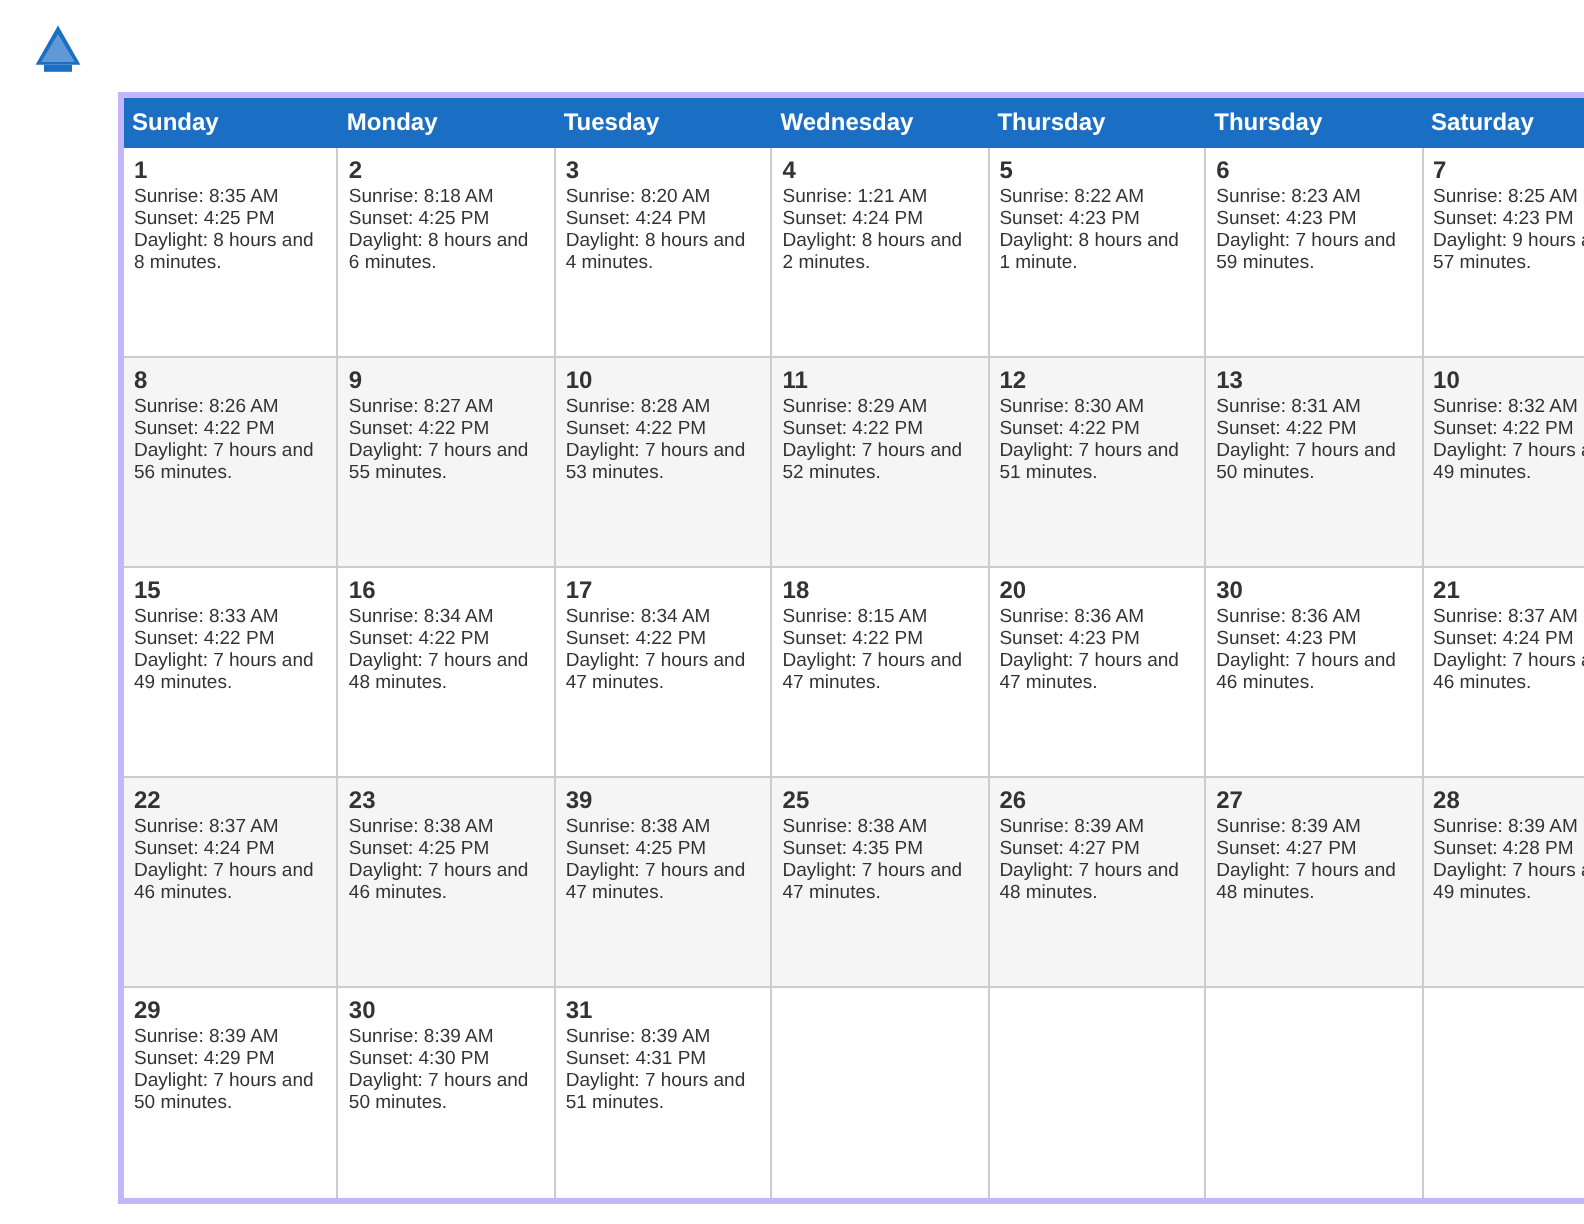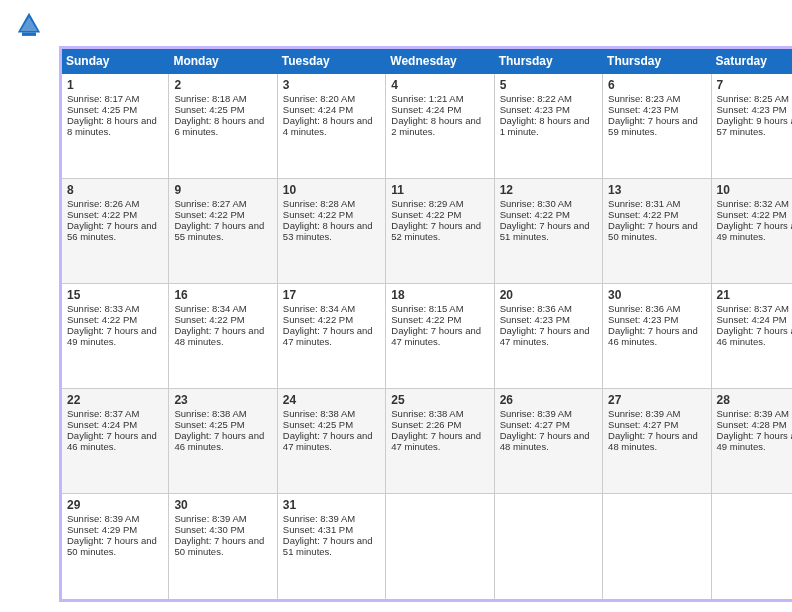--- a/index.html
+++ b/index.html
@@ -126,7 +126,7 @@
         <tr>
           <td>
         <span class="day-num">1</span>
-        <span>Sunrise: 8:17 AM</span><br>
+        <span>Sunrise: 8:35 AM</span><br>
         <span>Sunset: 4:25 PM</span><br>
         <span>Daylight: 8 hours and 8 minutes.</span>
       </td>

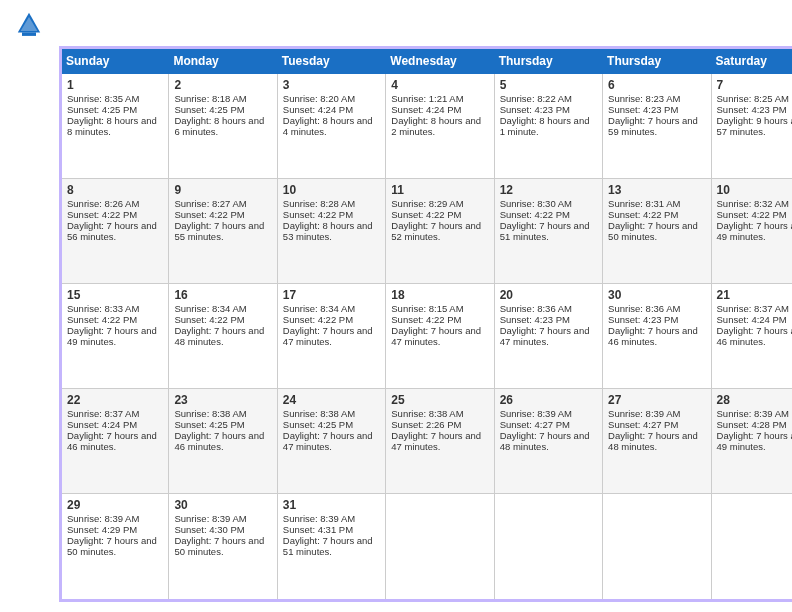--- a/index.html
+++ b/index.html
@@ -184,7 +184,7 @@
         <span class="day-num">10</span>
         <span>Sunrise: 8:28 AM</span><br>
         <span>Sunset: 4:22 PM</span><br>
-        <span>Daylight: 8 hours and 53 minutes.</span>
+        <span>Daylight: 7 hours and 53 minutes.</span>
       </td>
           <td>
         <span class="day-num">11</span>

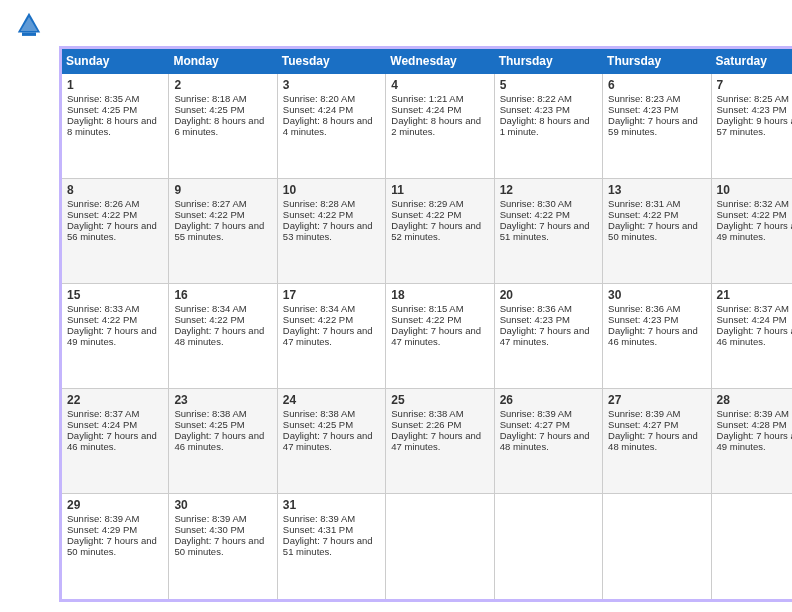--- a/index.html
+++ b/index.html
@@ -269,7 +269,7 @@
         <span>Daylight: 7 hours and 46 minutes.</span>
       </td>
           <td>
-        <span class="day-num">24</span>
+        <span class="day-num">39</span>
         <span>Sunrise: 8:38 AM</span><br>
         <span>Sunset: 4:25 PM</span><br>
         <span>Daylight: 7 hours and 47 minutes.</span>

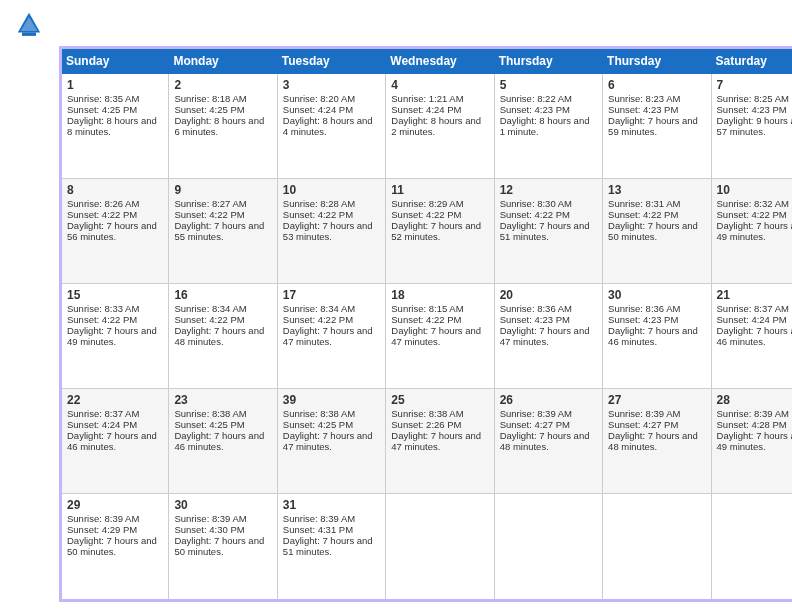--- a/index.html
+++ b/index.html
@@ -277,7 +277,7 @@
           <td>
         <span class="day-num">25</span>
         <span>Sunrise: 8:38 AM</span><br>
-        <span>Sunset: 2:26 PM</span><br>
+        <span>Sunset: 4:35 PM</span><br>
         <span>Daylight: 7 hours and 47 minutes.</span>
       </td>
           <td>

